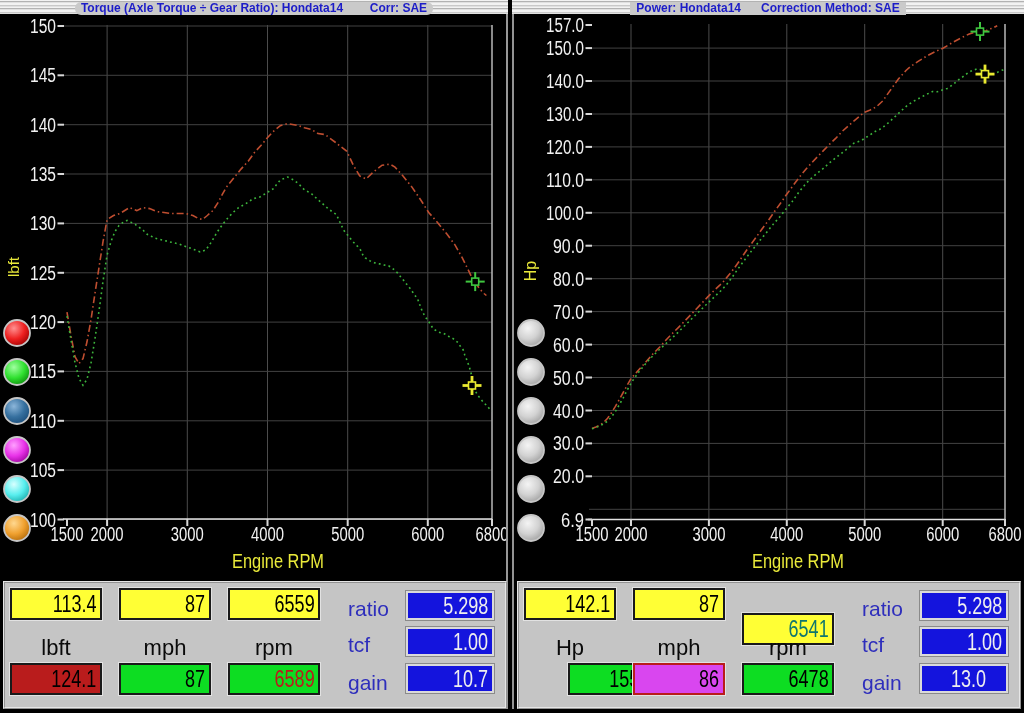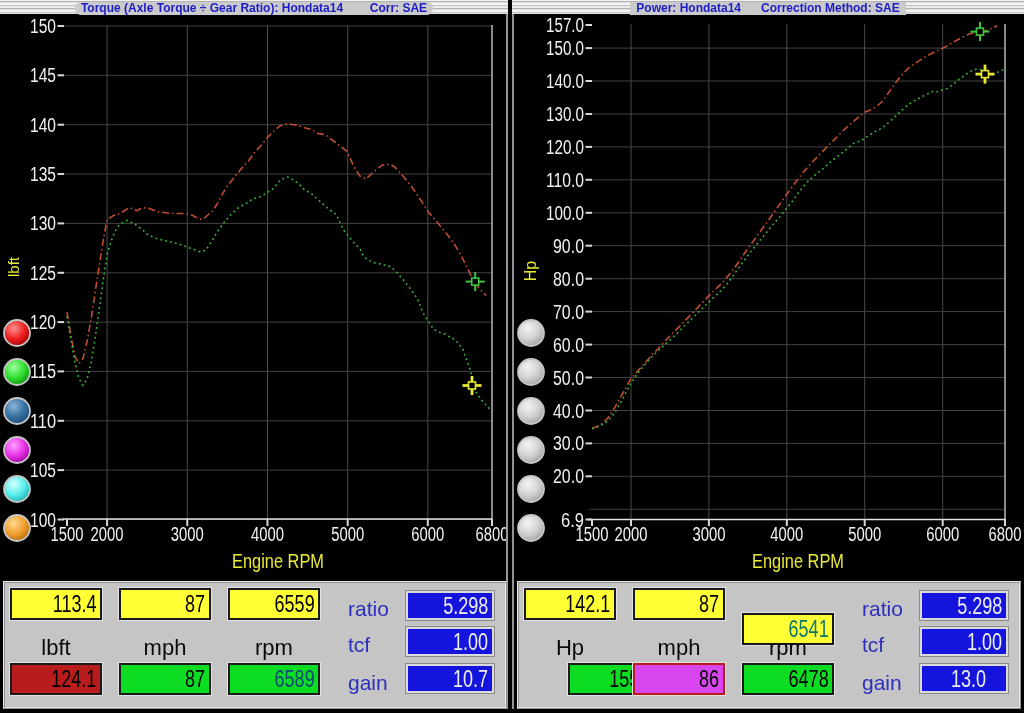--- a/index.html
+++ b/index.html
@@ -213,7 +213,7 @@
 <div style="position:absolute;left:228px;top:588px;width:88px;height:28px;background:#ffff35;border:2px solid #1a1a1a;box-shadow:0 0 0 1px #e2e2e2;text-align:right;line-height:28px;color:#000;font-size:24px;"><span style="display:inline-block;transform:scaleX(0.75);transform-origin:100% 50%;padding-right:5px;">6559</span></div>
 <div style="position:absolute;left:10px;top:663px;width:88px;height:28px;background:#b91c1c;border:2px solid #1a1a1a;box-shadow:0 0 0 1px #e2e2e2;text-align:right;line-height:28px;color:#000;font-size:24px;"><span style="display:inline-block;transform:scaleX(0.75);transform-origin:100% 50%;padding-right:5px;">124.1</span></div>
 <div style="position:absolute;left:119px;top:663px;width:88px;height:28px;background:#0ddd22;border:2px solid #1a1a1a;box-shadow:0 0 0 1px #e2e2e2;text-align:right;line-height:28px;color:#000;font-size:24px;"><span style="display:inline-block;transform:scaleX(0.75);transform-origin:100% 50%;padding-right:5px;">87</span></div>
-<div style="position:absolute;left:228px;top:663px;width:88px;height:28px;background:#0ddd22;border:2px solid #1a1a1a;box-shadow:0 0 0 1px #e2e2e2;text-align:right;line-height:28px;color:#0c4a6e;font-size:24px;"><span style="display:inline-block;transform:scaleX(0.75);transform-origin:100% 50%;padding-right:5px;">6589</span></div>
+<div style="position:absolute;left:228px;top:663px;width:88px;height:28px;background:#0ddd22;border:2px solid #1a1a1a;box-shadow:0 0 0 1px #e2e2e2;text-align:right;line-height:28px;color:#b91c1c;font-size:24px;"><span style="display:inline-block;transform:scaleX(0.75);transform-origin:100% 50%;padding-right:5px;">6589</span></div>
 <div style="position:absolute;left:-4px;top:635px;width:120px;text-align:center;color:#0a0a0a;font-size:22px;">lbft</div>
 <div style="position:absolute;left:105px;top:635px;width:120px;text-align:center;color:#0a0a0a;font-size:22px;">mph</div>
 <div style="position:absolute;left:214px;top:635px;width:120px;text-align:center;color:#0a0a0a;font-size:22px;">rpm</div>

